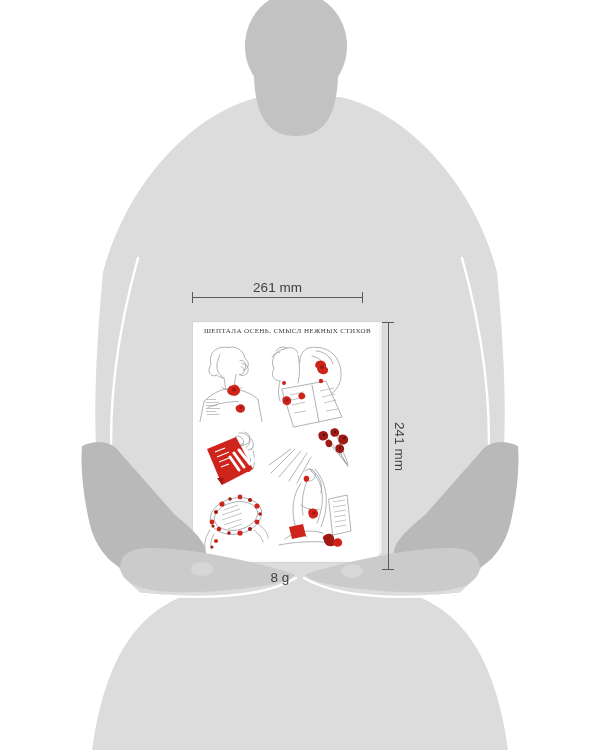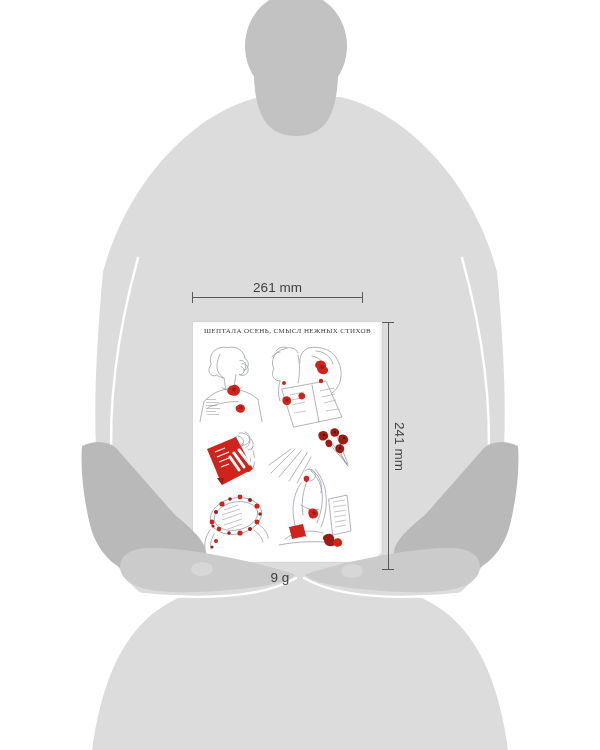--- a/index.html
+++ b/index.html
@@ -195,7 +195,7 @@
     <div class="dlbl center" style="left:369px;top:439px;width:60px;transform:rotate(90deg)">241 mm</div>
   </div>
 
-  <div class="dlbl center" style="left:230px;top:570px;width:100px;z-index:3">9 g</div>
+  <div class="dlbl center" style="left:230px;top:570px;width:100px;z-index:3">8 g</div>
 
 </div>
 

